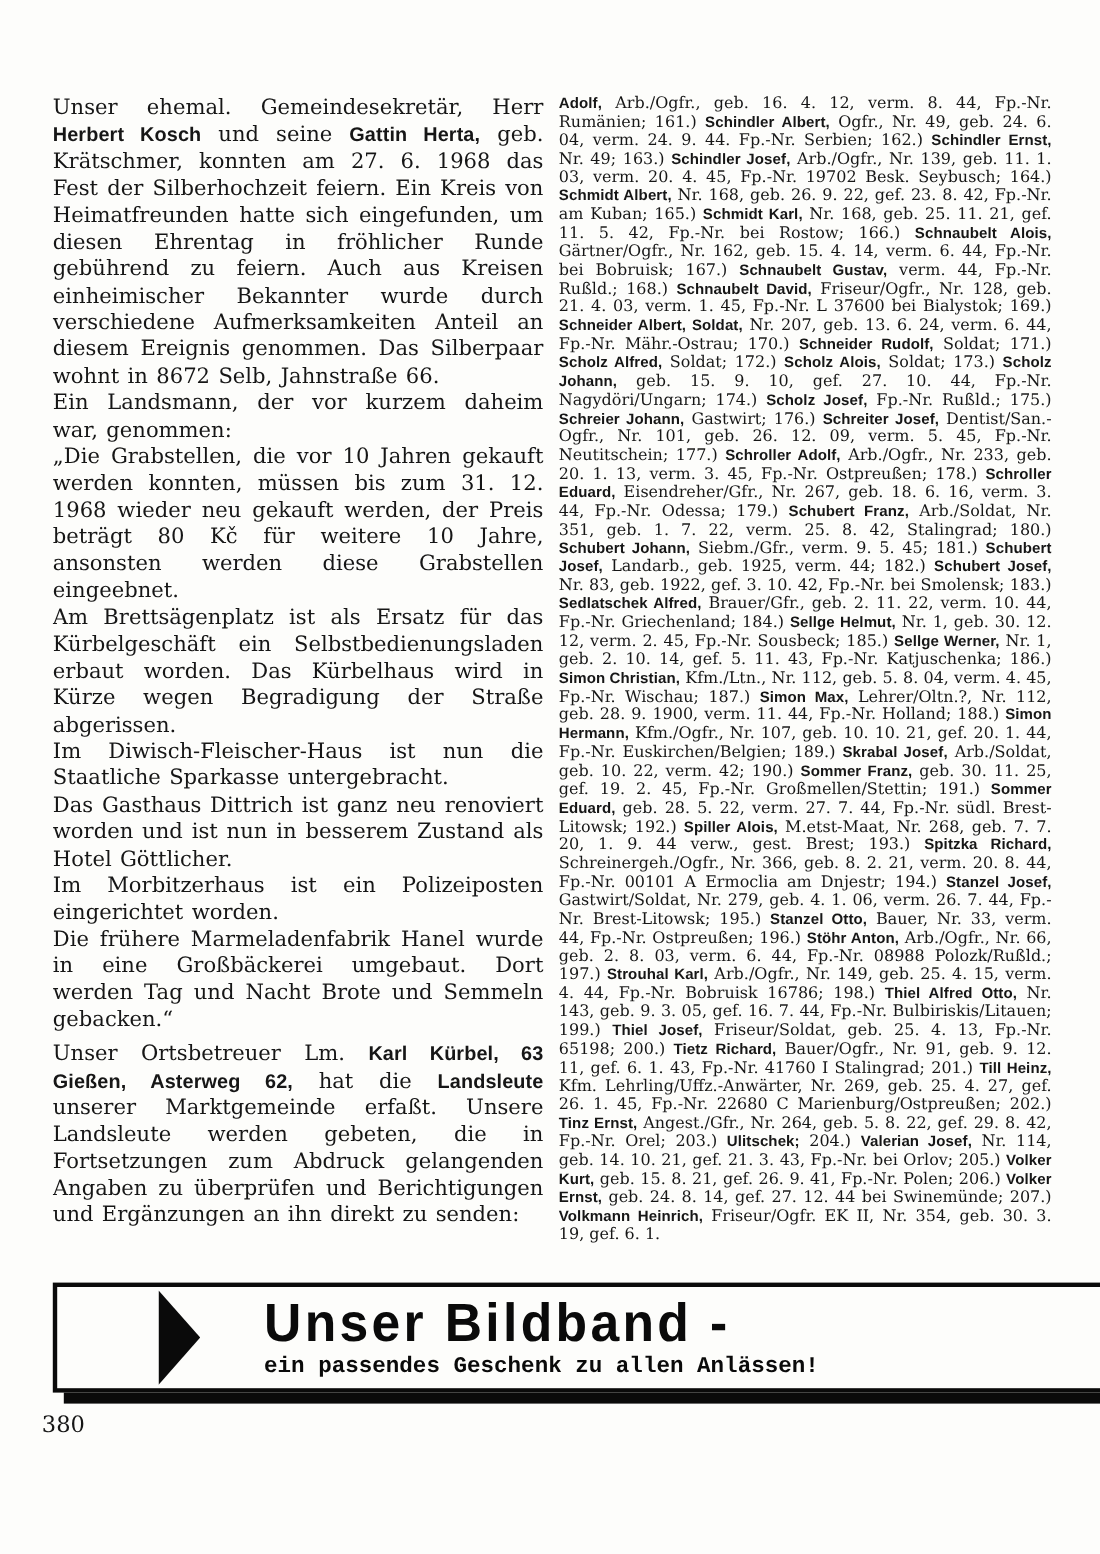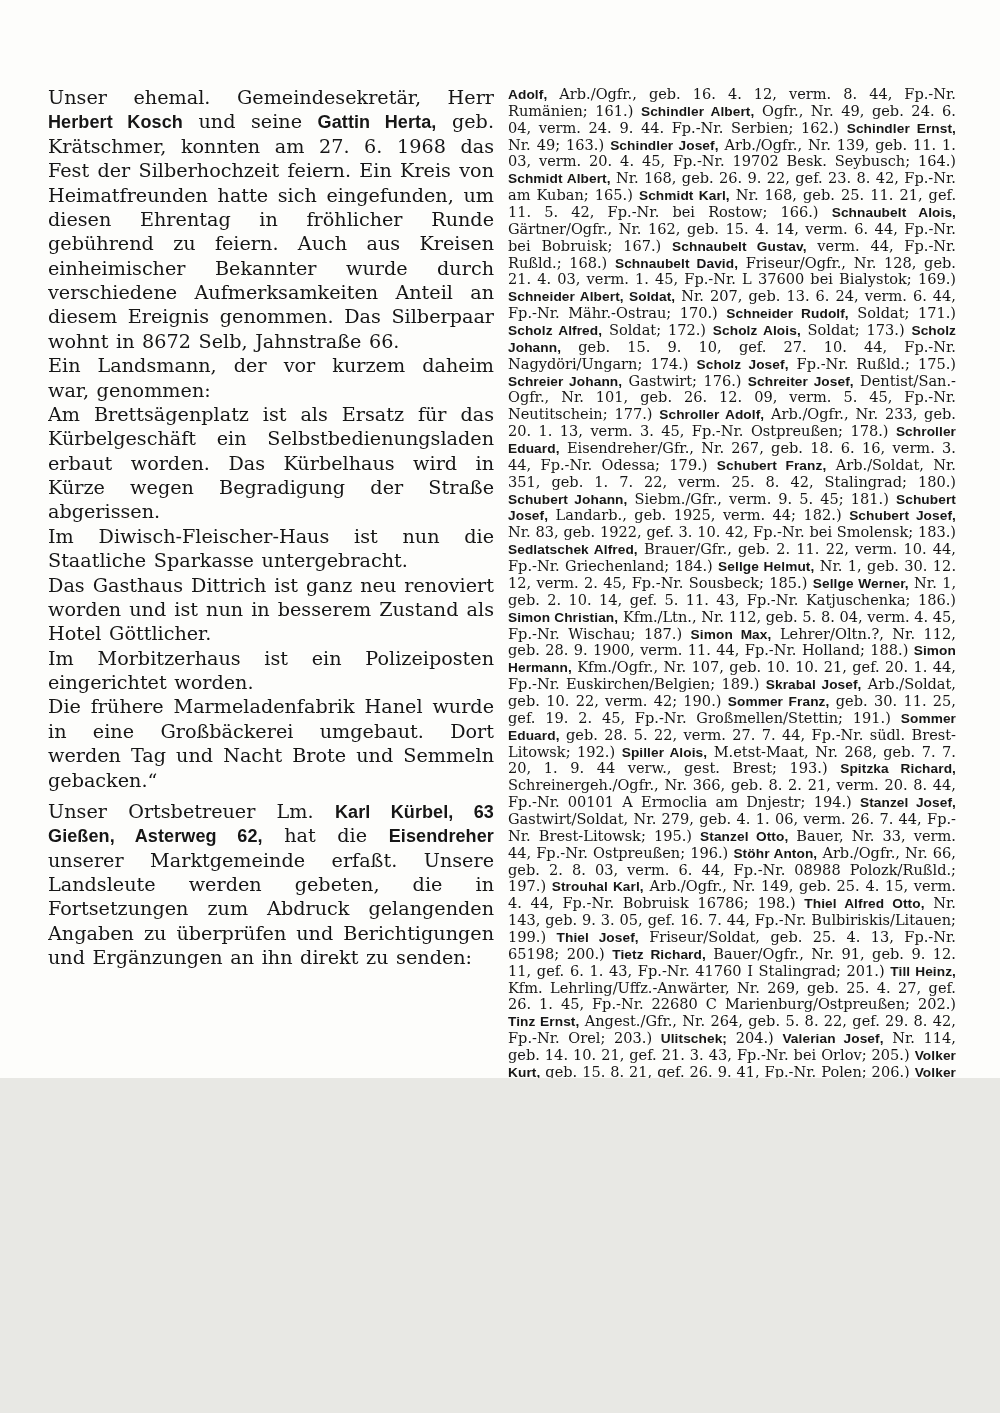--- a/index.html
+++ b/index.html
@@ -6,7 +6,7 @@
   .page {
     position: relative;
     width: 1000px;
-    height: 1078px;
+    height: 1413px;
     margin: 0 auto;
     background: #fdfdfb;
     color: #161616;

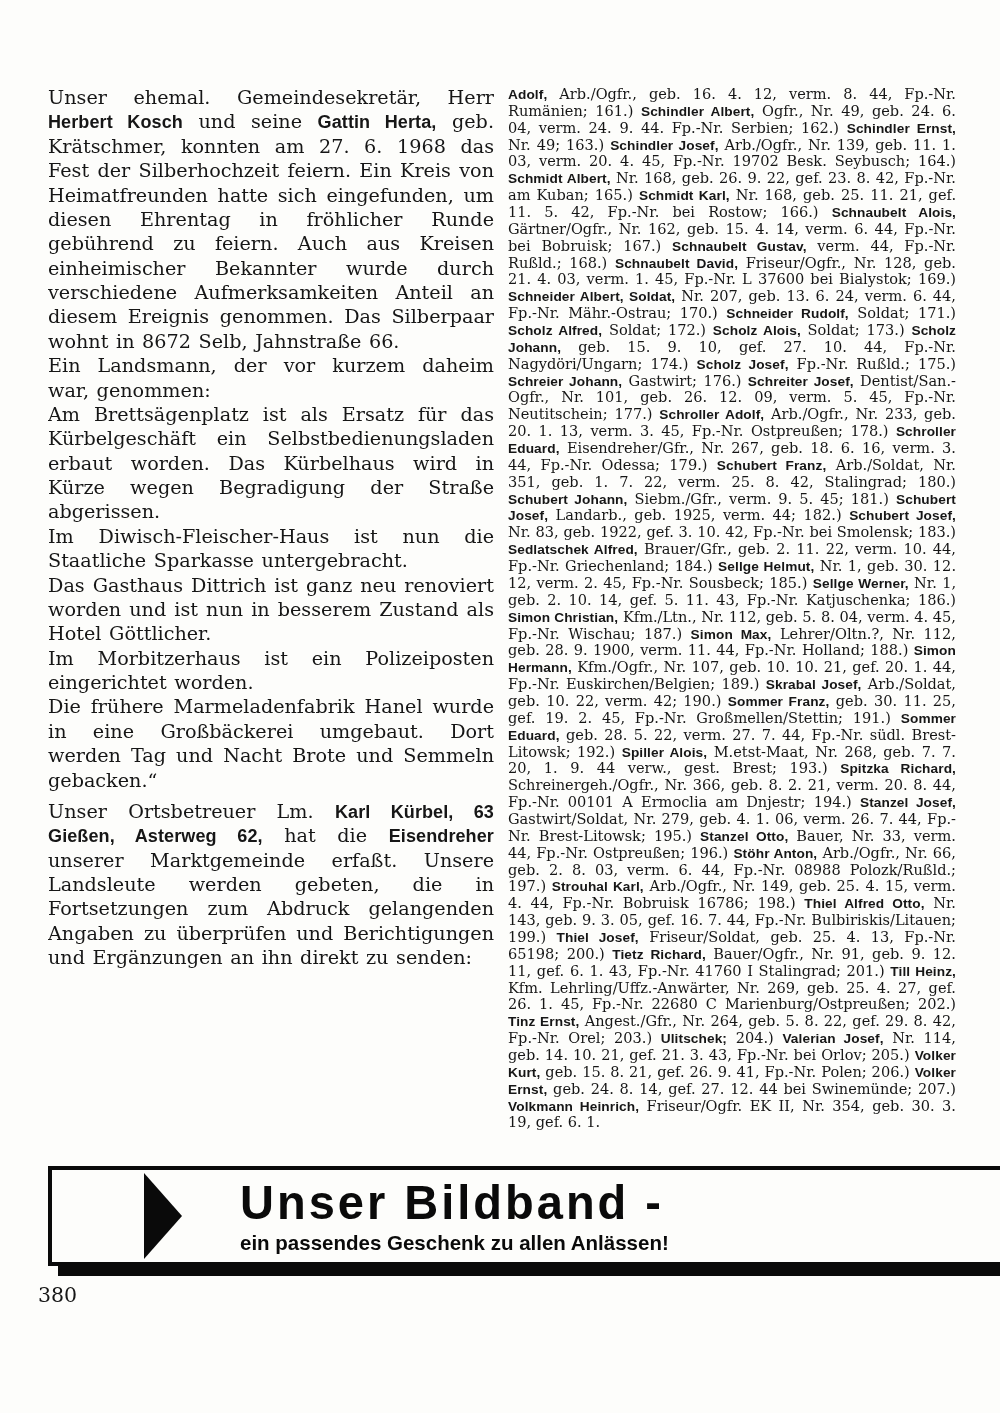--- a/index.html
+++ b/index.html
@@ -107,6 +107,7 @@
     <div class="col-left">
       <p class="p-large"><span>Unser ehemal. Gemeindesekretär, Herr </span><span class="bname">Herbert Kosch</span><span> und seine </span><span class="bname">Gattin Herta,</span><span> geb. Krätschmer, konnten am 27. 6. 1968 das Fest der Silberhochzeit feiern. Ein Kreis von Heimatfreunden hatte sich eingefunden, um diesen Ehrentag in fröhlicher Runde gebührend zu feiern. Auch aus Kreisen einheimischer Bekannter wurde durch verschiedene Aufmerksamkeiten Anteil an diesem Ereignis genommen. Das Silberpaar wohnt in 8672 Selb, Jahnstraße 66.</span></p>
       <p class="p-large"><span>Ein Landsmann, der vor kurzem daheim war, genommen:</span></p>
+      <p class="p-large"><span>„Die Grabstellen, die vor 10 Jahren gekauft werden konnten, müssen bis zum 31. 12. 1968 wieder neu gekauft werden, der Preis beträgt 80 Kč für weitere 10 Jahre, ansonsten werden diese Grabstellen eingeebnet.</span></p>
       <p class="p-large"><span>Am Brettsägenplatz ist als Ersatz für das Kürbelgeschäft ein Selbstbedienungsladen erbaut worden. Das Kürbelhaus wird in Kürze wegen Begradigung der Straße abgerissen.</span></p>
       <p class="p-large"><span>Im Diwisch-Fleischer-Haus ist nun die Staatliche Sparkasse untergebracht.</span></p>
       <p class="p-large"><span>Das Gasthaus Dittrich ist ganz neu renoviert worden und ist nun in besserem Zustand als Hotel Göttlicher.</span></p>

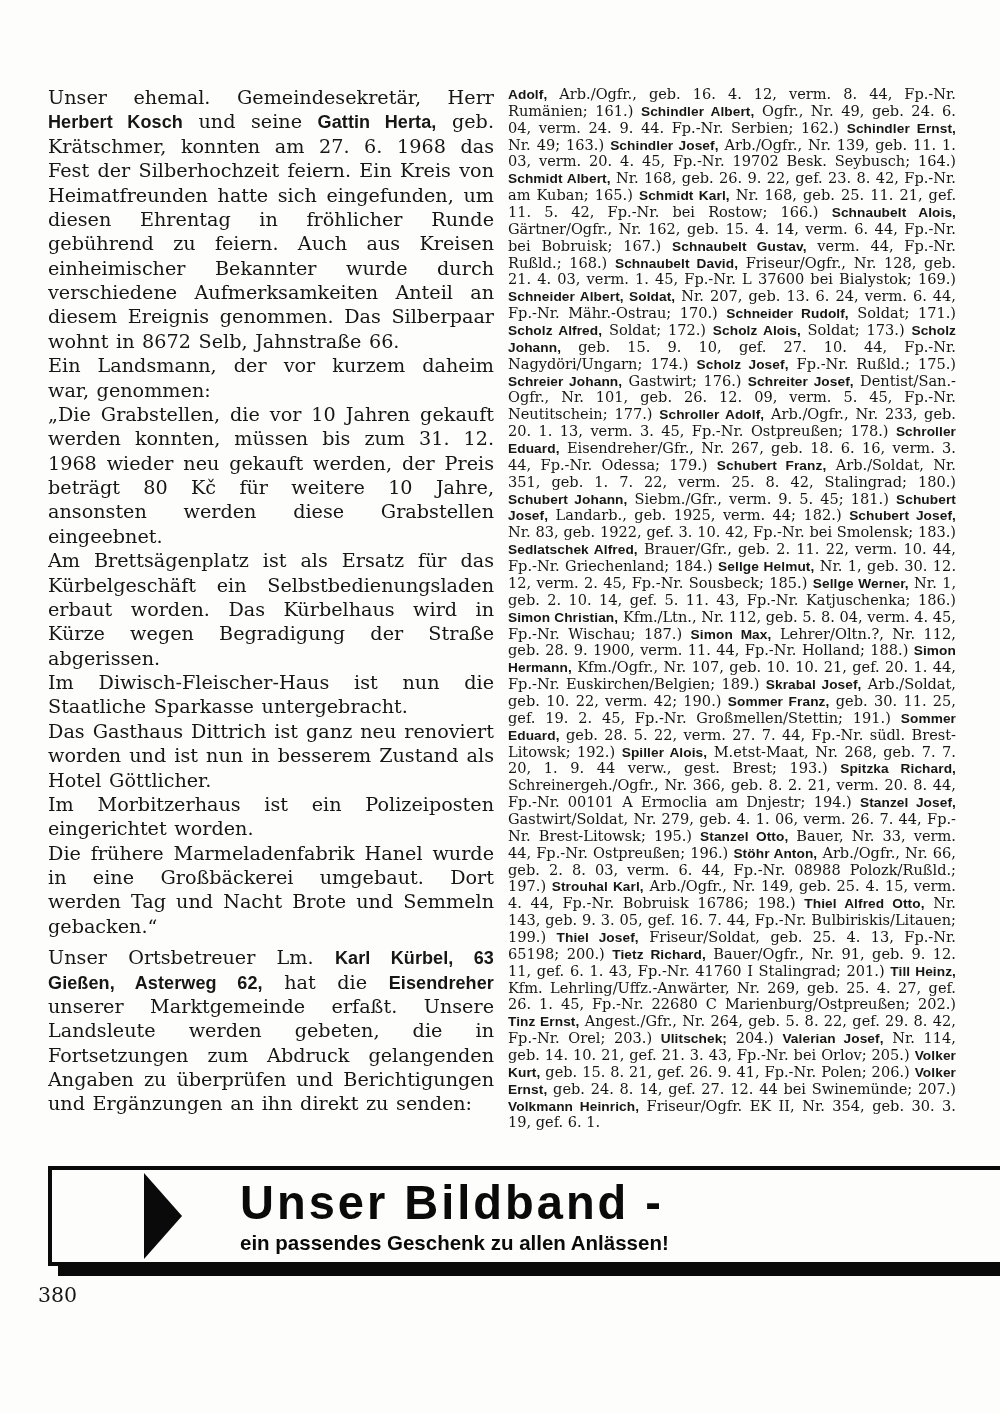--- a/index.html
+++ b/index.html
@@ -113,7 +113,7 @@
       <p class="p-large"><span>Das Gasthaus Dittrich ist ganz neu renoviert worden und ist nun in besserem Zustand als Hotel Göttlicher.</span></p>
       <p class="p-large"><span>Im Morbitzerhaus ist ein Polizeiposten eingerichtet worden.</span></p>
       <p class="p-large"><span>Die frühere Marmeladenfabrik Hanel wurde in eine Großbäckerei umgebaut. Dort werden Tag und Nacht Brote und Semmeln gebacken.“</span></p>
-      <p class="p-large mt-sm"><span>Unser Ortsbetreuer Lm. </span><span class="bname">Karl Kürbel, 63 Gießen, Asterweg 62,</span><span> hat die </span><span class="bname">Eisendreher</span><span> unserer Marktgemeinde erfaßt. Unsere Landsleute werden gebeten, die in Fortsetzungen zum Abdruck gelangenden Angaben zu überprüfen und Berichtigungen und Ergänzungen an ihn direkt zu senden:</span></p>
+      <p class="p-large mt-sm"><span>Unser Ortsbetreuer Lm. </span><span class="bname">Karl Kürbel, 63 Gießen, Asterweg 62,</span><span> hat die </span><span class="bname">Landsleute</span><span> unserer Marktgemeinde erfaßt. Unsere Landsleute werden gebeten, die in Fortsetzungen zum Abdruck gelangenden Angaben zu überprüfen und Berichtigungen und Ergänzungen an ihn direkt zu senden:</span></p>
 
     </div>
 

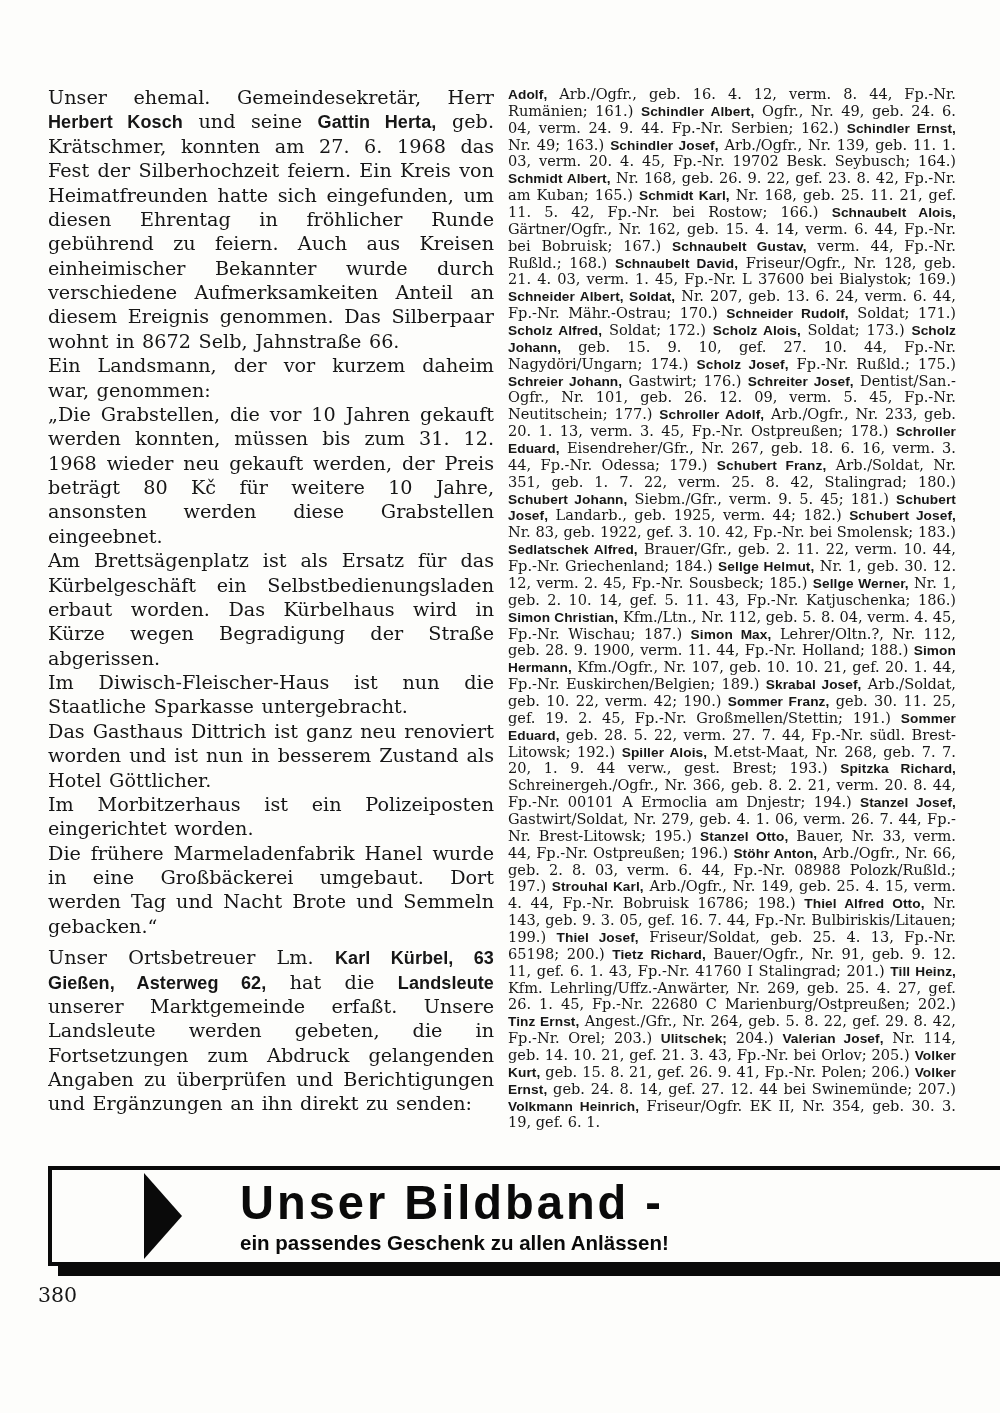--- a/index.html
+++ b/index.html
@@ -83,7 +83,7 @@
     transform: scaleY(1.04);
   }
   .banner-subtitle {
-    font-family: Liberation Sans, sans-serif;
+    font-family: Liberation Mono, monospace;
     font-weight: 700;
     font-size: 20.5px;
     margin-top: 6px;

